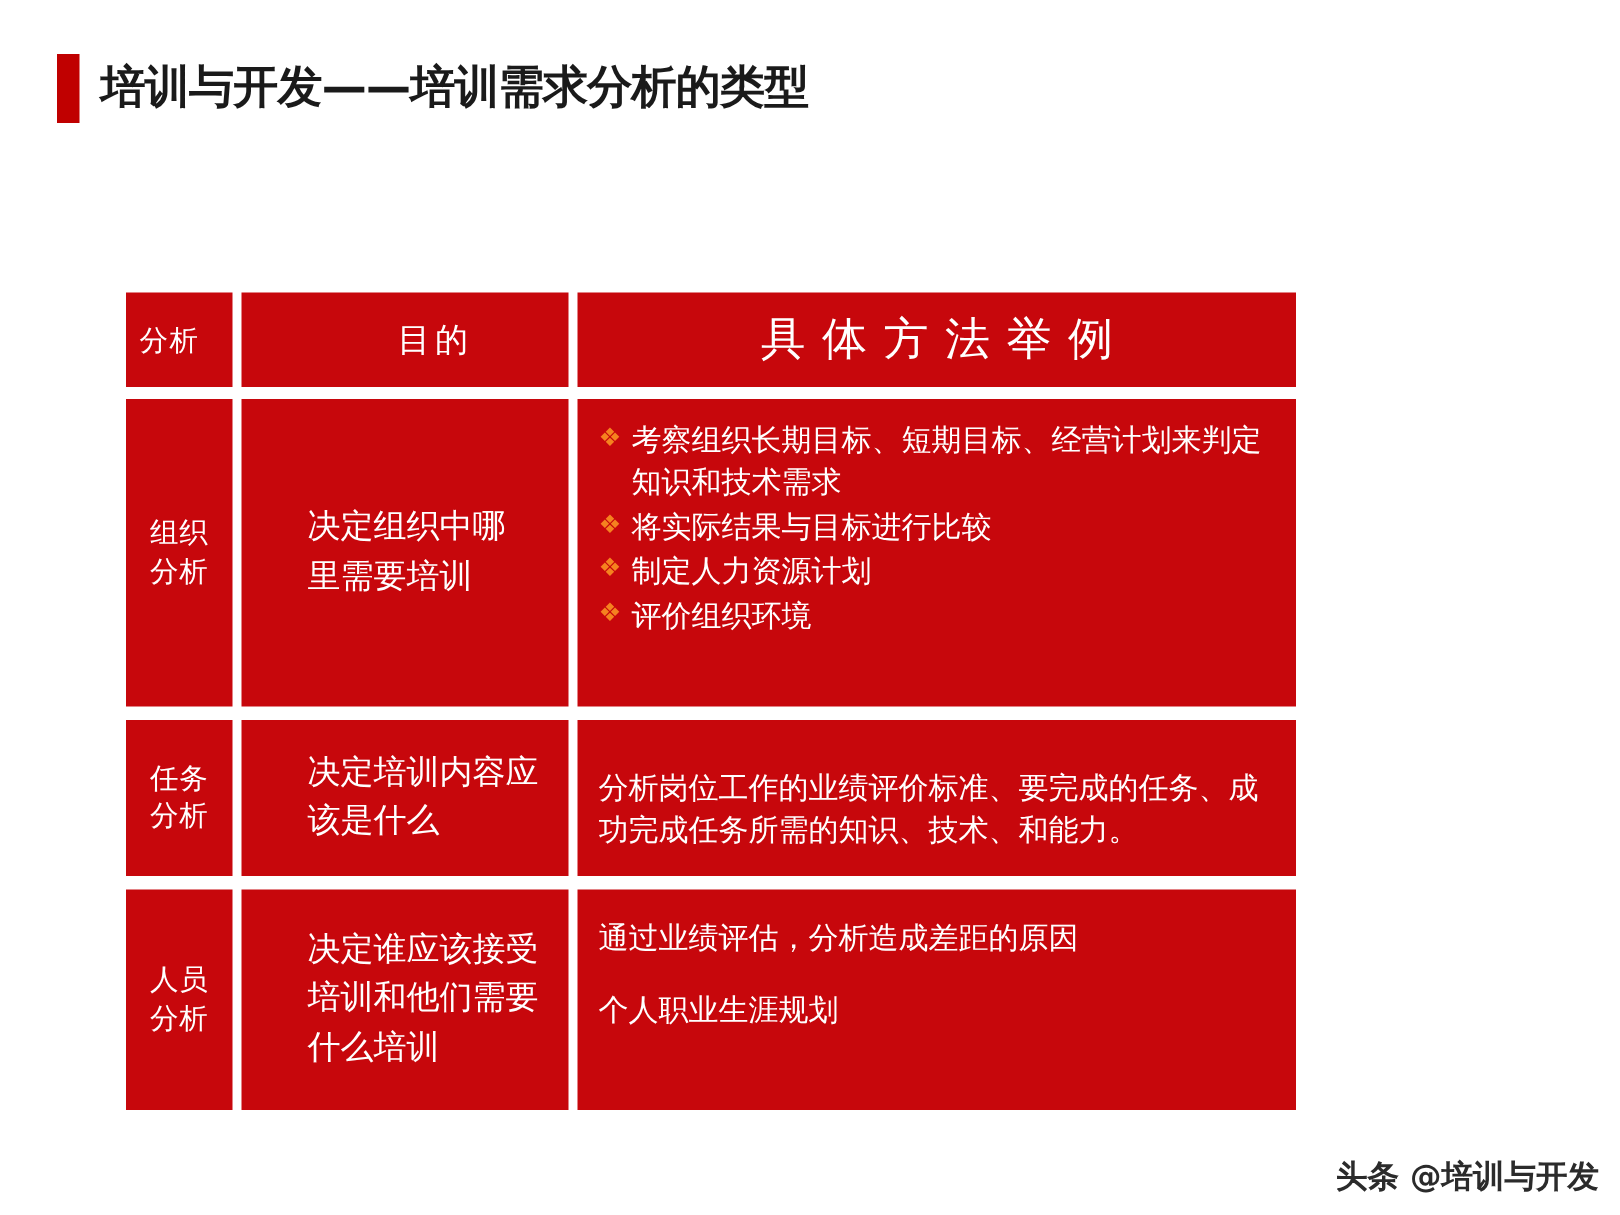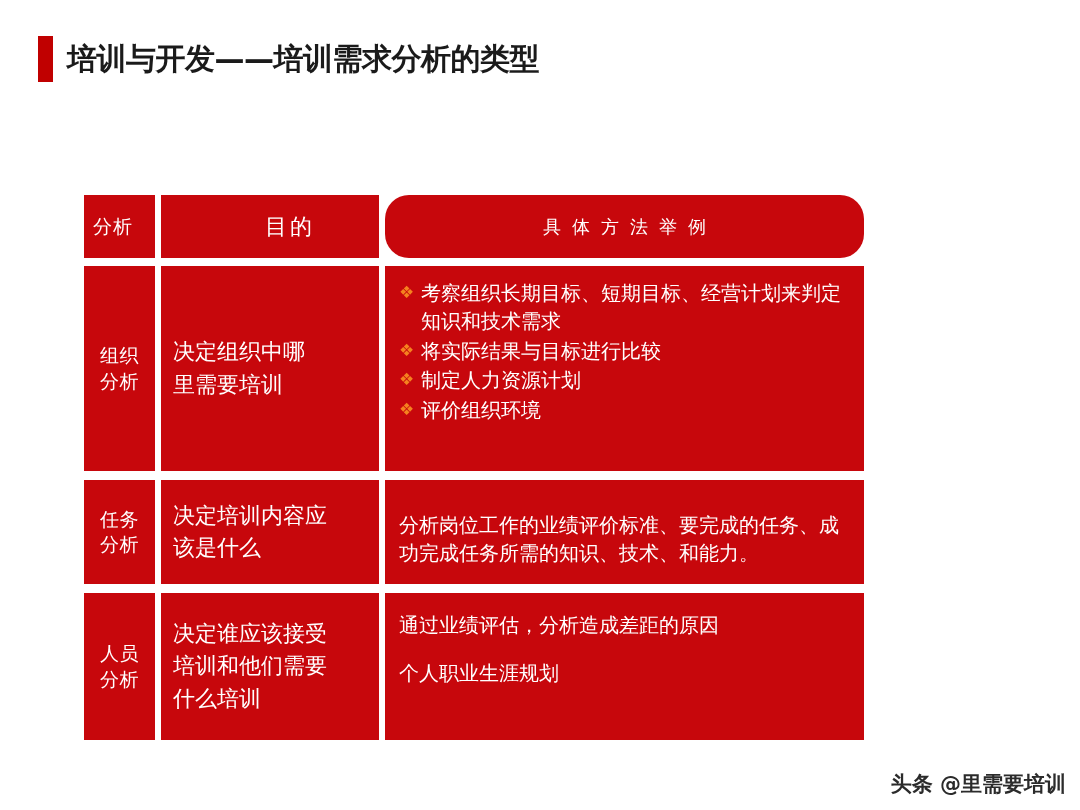--- a/index.html
+++ b/index.html
@@ -86,11 +86,10 @@
   }
   .head-methods {
     font-family: "DejaVu Serif", "Liberation Serif", serif;
-    font-size: 18px;
+    font-size: 30px;
     justify-content: center;
     letter-spacing: 11px;
     padding-left: 11px;
-    border-radius: 24px;
   }
 
   

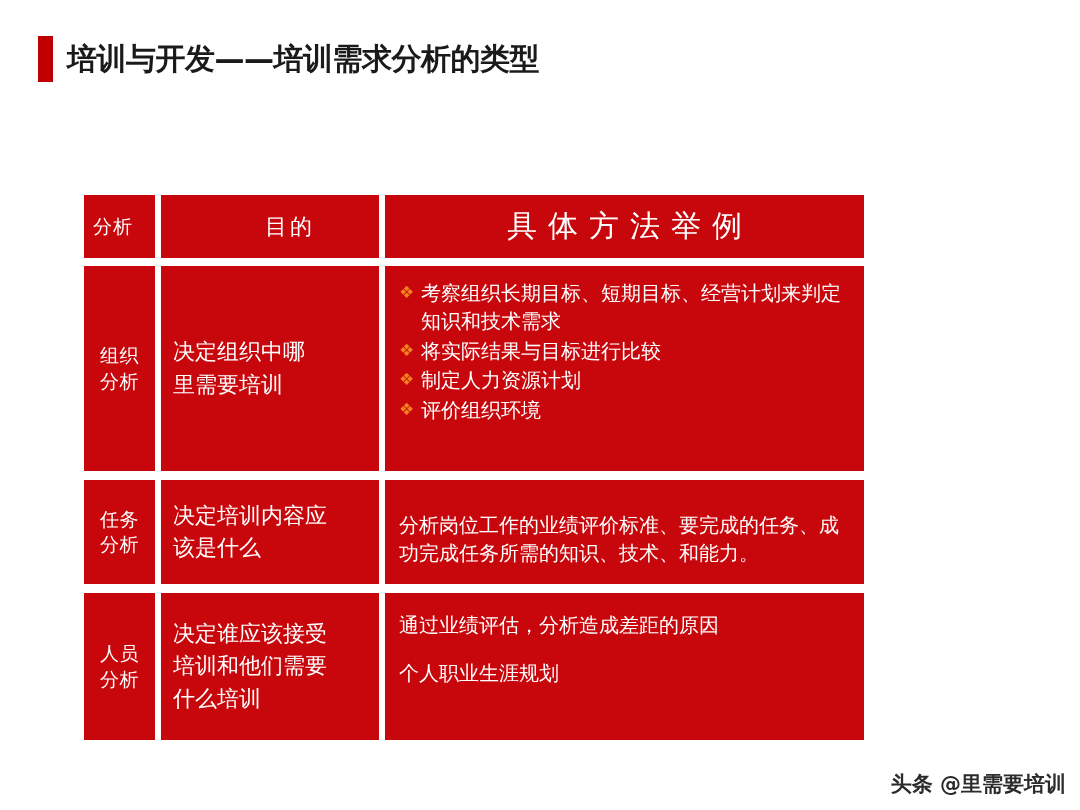--- a/index.html
+++ b/index.html
@@ -116,7 +116,7 @@
     display: flex;
     align-items: center;
   }
-  .purpose .ptext { display: block; }
+  .purpose .ptext { display: block; margin-left: 32px; }
 
   .methods {
     font-family: "DejaVu Serif", "Liberation Serif", serif;

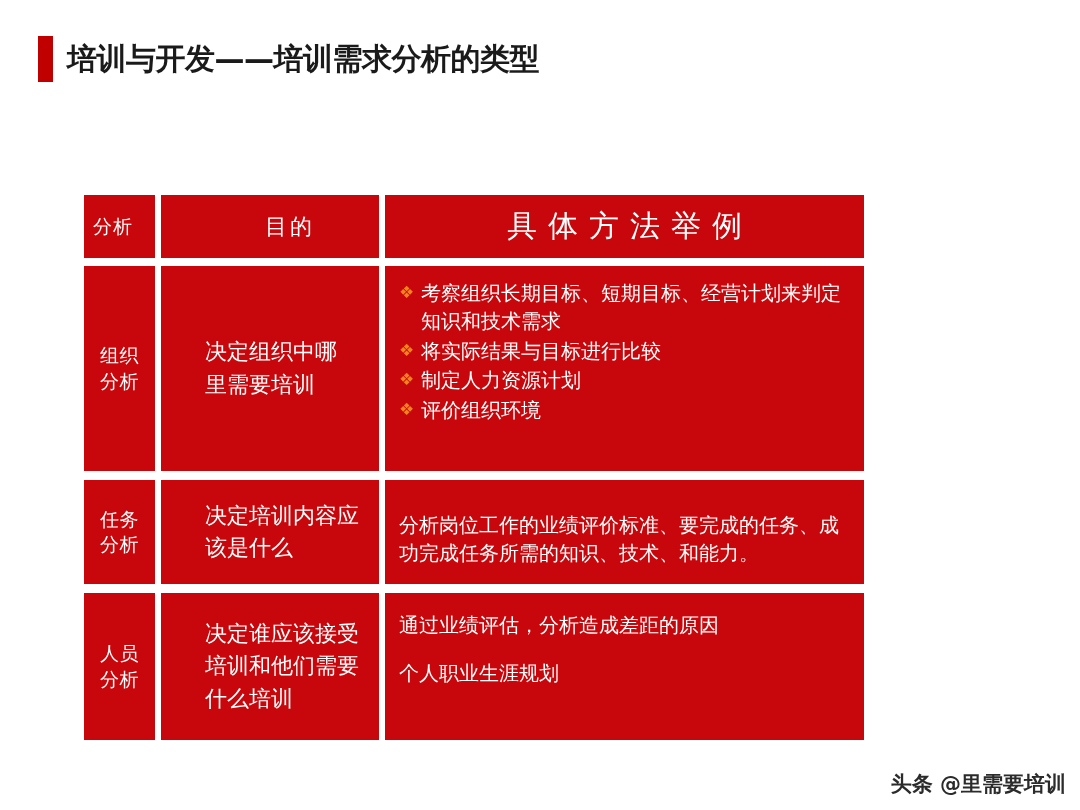--- a/index.html
+++ b/index.html
@@ -254,7 +254,7 @@
 
   </div>
 
-  <div class="watermark">头条 @里需要培训</div>
+  <div class="watermark">头条 @培训与开发</div>
 
 </div>
 

